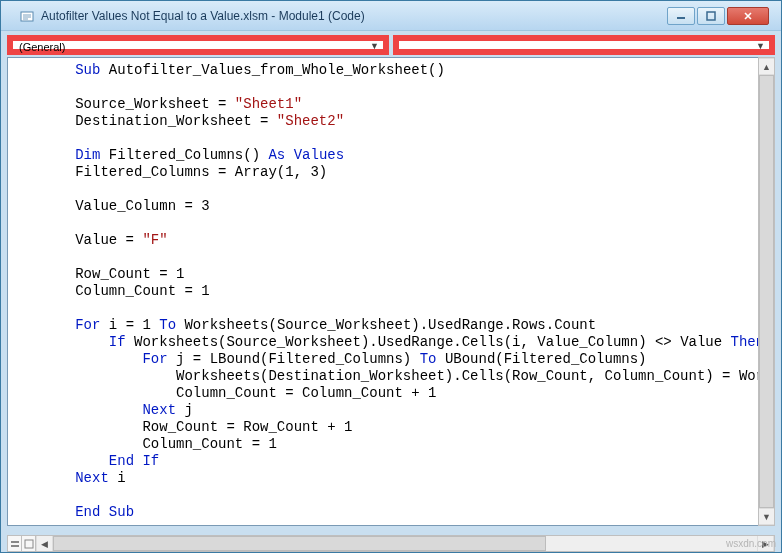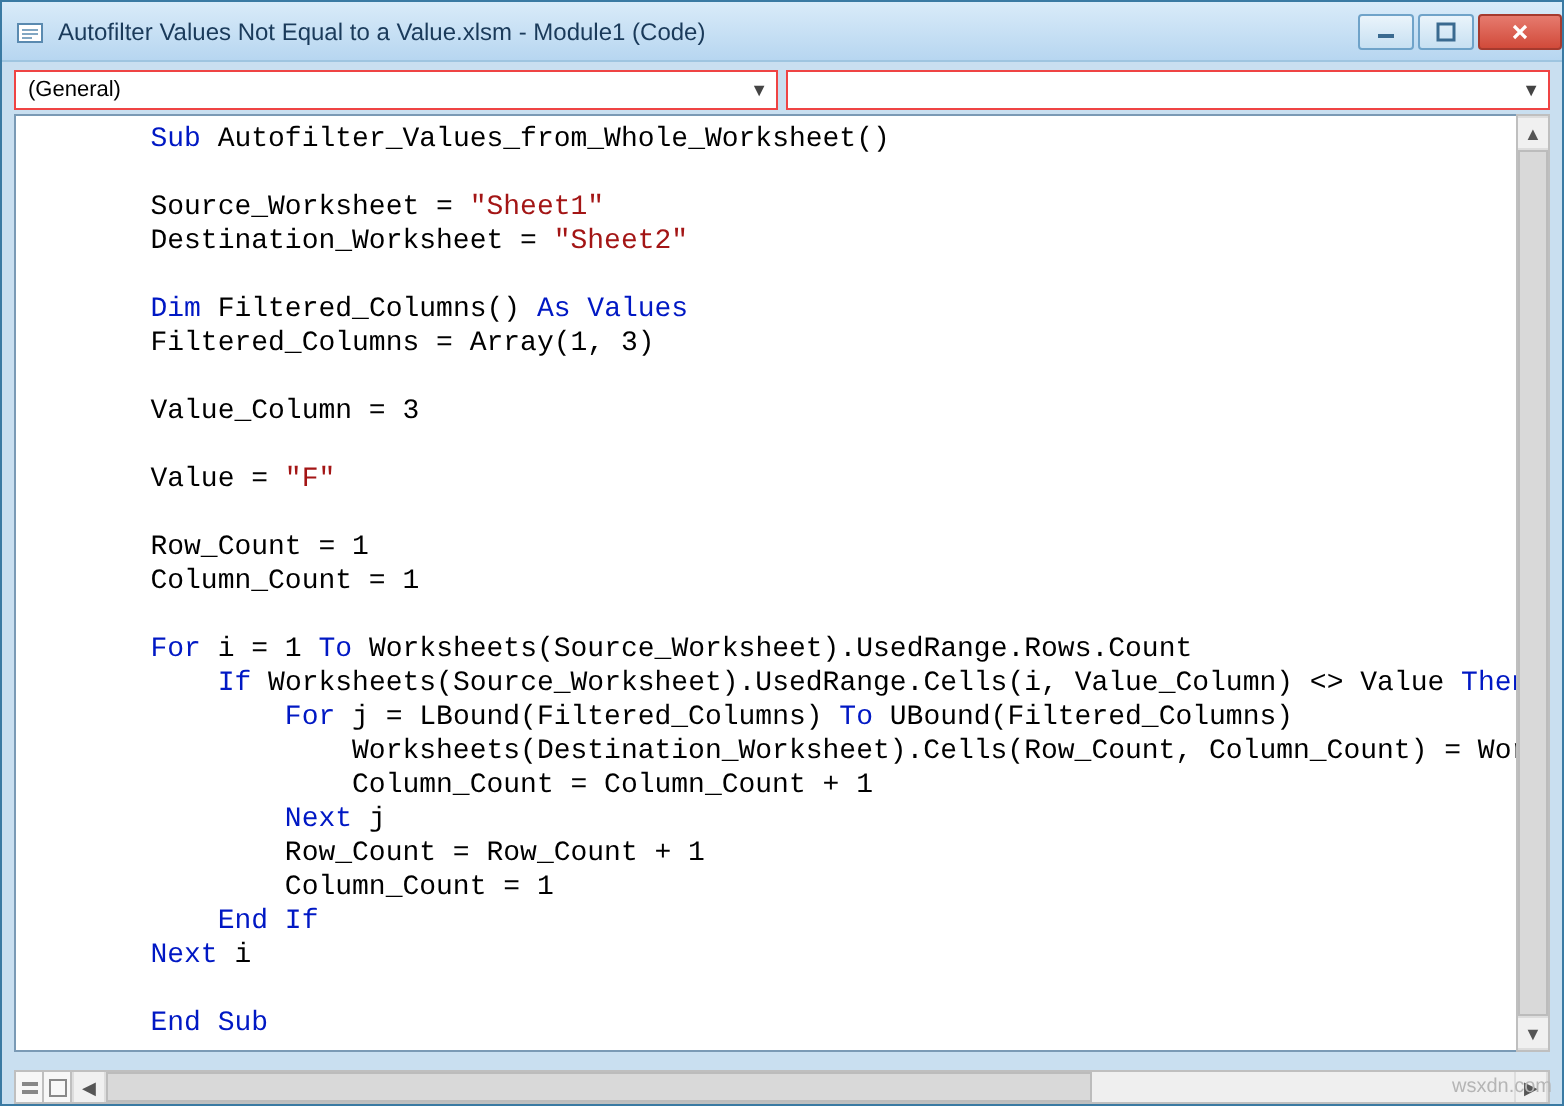--- a/index.html
+++ b/index.html
@@ -5,7 +5,7 @@
 *{box-sizing:border-box;margin:0;padding:0}
 body{font-family:Segoe UI,Arial,sans-serif;background:#fff;font-size:13px}
 .window{width:782px;height:553px;border:1px solid #3a7aa3;background:#c9dff0;position:relative}
-.titlebar{height:30px;background:linear-gradient(to bottom,#d9ebf9,#b7d6f0);display:flex;align-items:center;padding:0 0;border-bottom:1px solid #9ec5e0}
+.titlebar{height:30px;background:linear-gradient(to bottom,#d9ebf9,#b7d6f0);display:flex;align-items:center;padding:0 12px;border-bottom:1px solid #9ec5e0}
 .title-icon{width:16px;height:16px;margin:0 6px;display:flex;align-items:center;justify-content:center;color:#5a8ab0;font-size:12px}
 .title{flex:1;color:#1a3a5a;font-size:12px}
 .winbtns{display:flex;gap:2px}

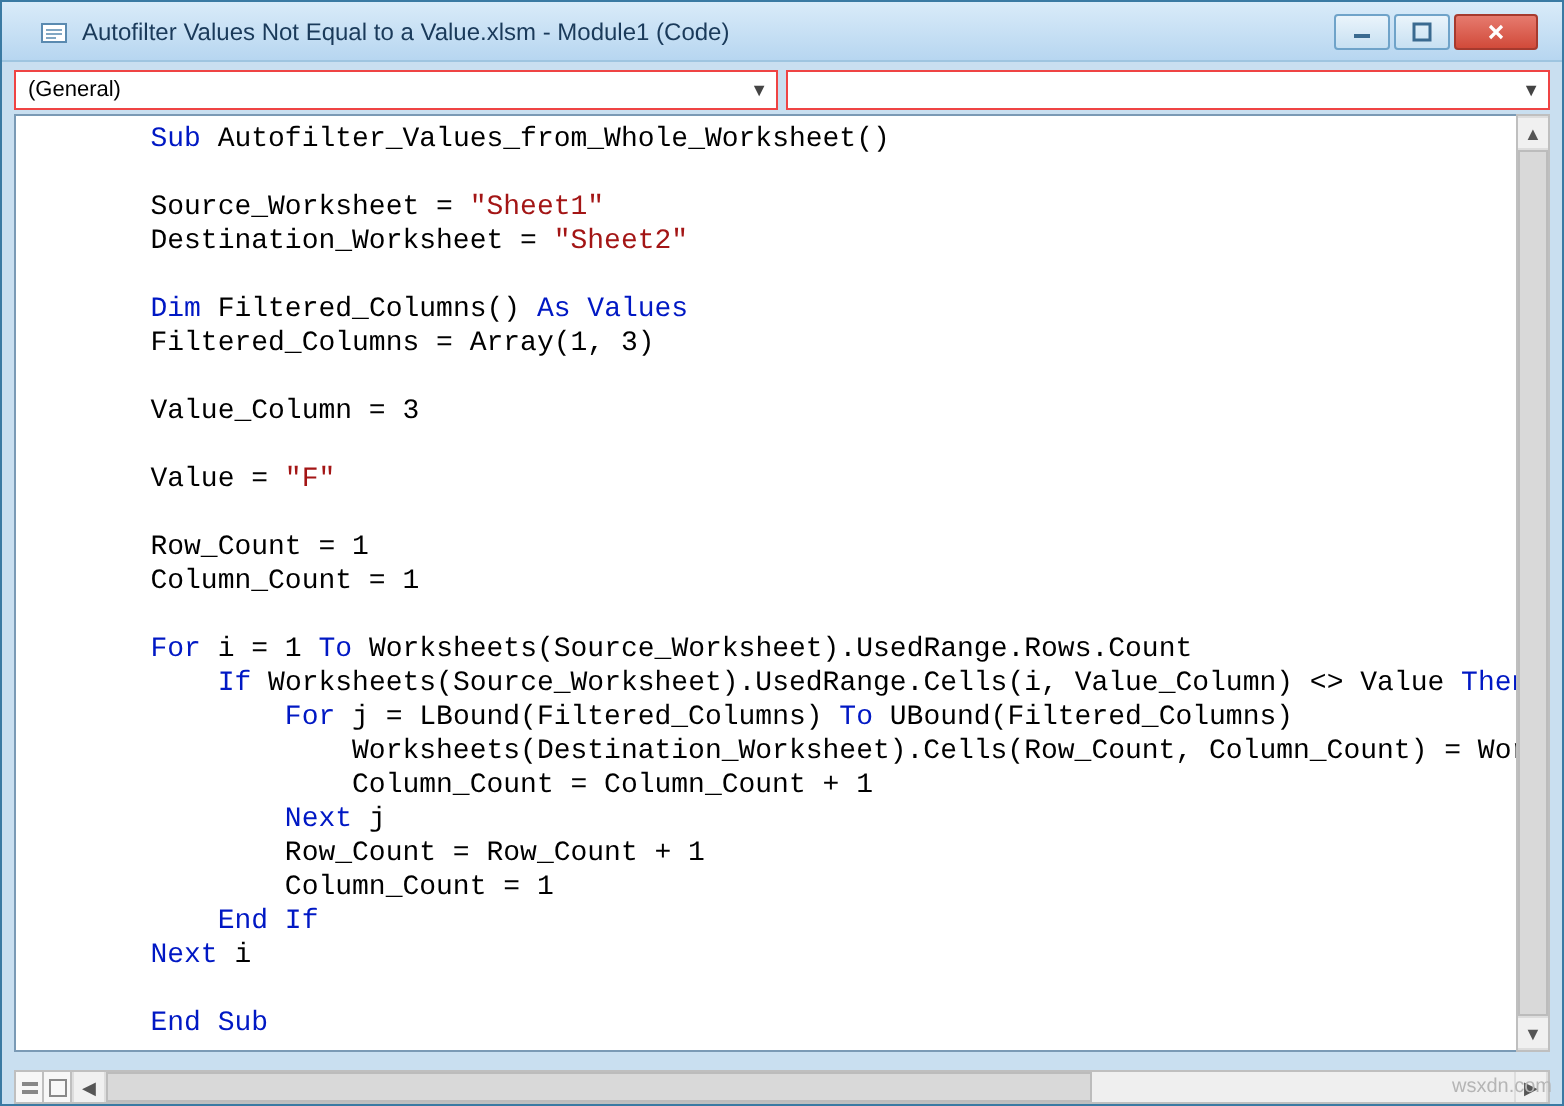--- a/index.html
+++ b/index.html
@@ -13,7 +13,7 @@
 .winbtn.max{width:28px}
 .winbtn.close{background:linear-gradient(to bottom,#e67a6e,#d14a3a);color:#fff;border-color:#a63a2e;width:42px}
 .dropdowns{height:24px;display:flex;gap:4px;padding:4px 6px 0 6px;background:#c9dff0}
-.dd{flex:1;height:20px;border:1px solid #ef4444;background:#fff;display:flex;align-items:center;padding:0 6px;font-size:11px;color:#000;position:relative}
+.dd{flex:1;height:20px;border:6px solid #ef4444;background:#fff;display:flex;padding:0 6px;font-size:11px;color:#000;position:relative}
 .dd .caret{position:absolute;right:4px;font-size:9px;color:#444}
 .codewrap{position:absolute;top:56px;left:6px;right:6px;bottom:26px;background:#fff;border:1px solid #7a9ab5;overflow:hidden}
 .code{position:absolute;top:0;left:0;right:0;bottom:0;overflow:auto;font-family:Liberation Mono, monospace;font-size:14px;line-height:17px;padding:4px 0;white-space:pre;color:#000}

